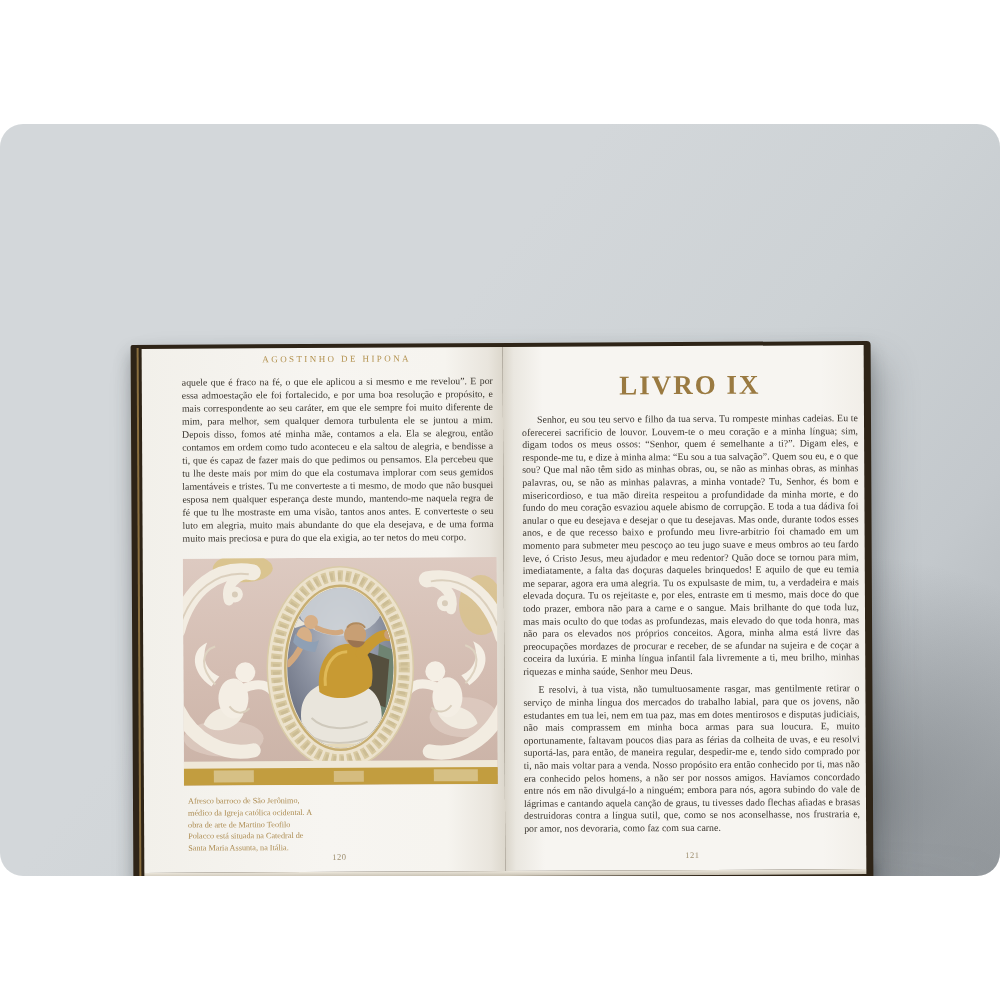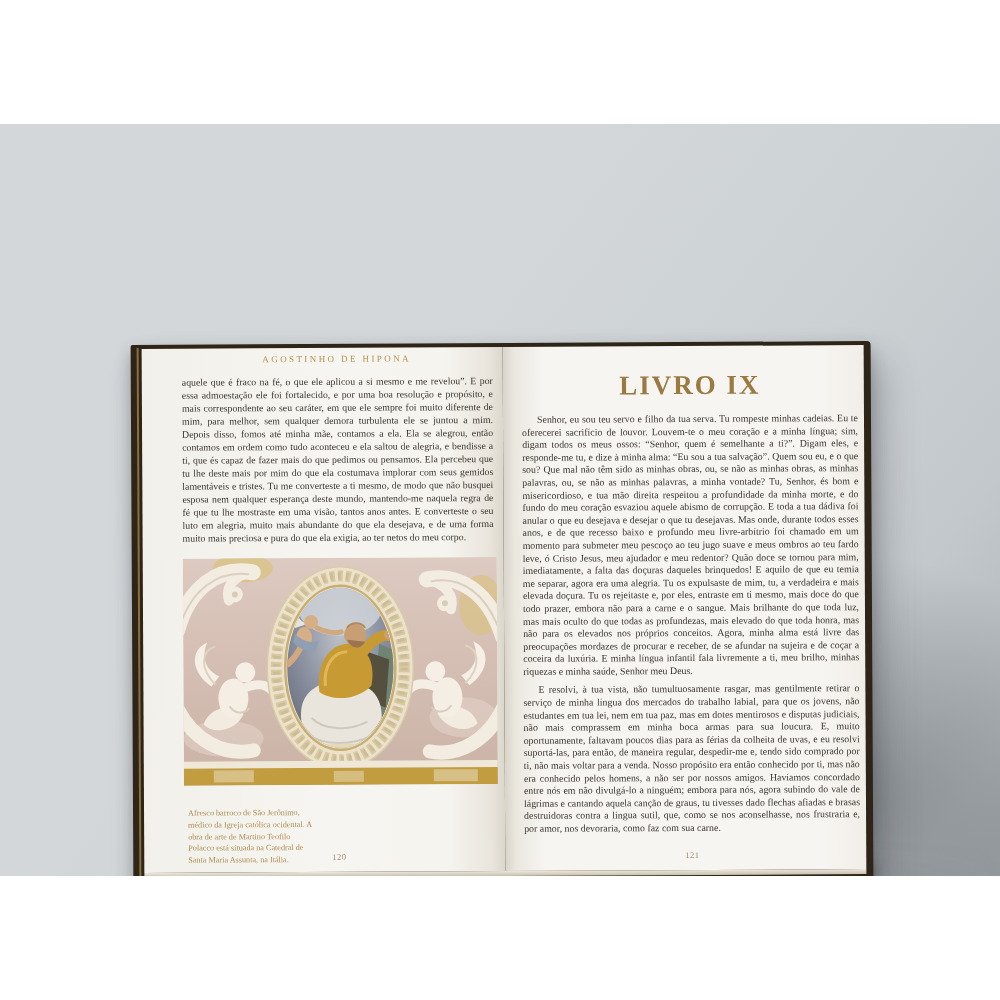--- a/index.html
+++ b/index.html
@@ -7,7 +7,7 @@
          font-family:"Liberation Serif","DejaVu Serif",serif;}
   
   .photo{position:absolute;left:0;top:124px;width:1000px;height:752px;overflow:hidden;
-         background:linear-gradient(128deg,#d3d7da 38%,#cdd2d5 60%,#c3c8cc 80%,#b2b7bb 94%,#a2a7ab 100%);}
+         background:linear-gradient(128deg,#d3d7da 38%,#cdd2d5 60%,#c3c8cc 80%,#b2b7bb 94%,#a2a7ab 100%);border-radius:23px;}
   .photo .corner-shade{position:absolute;right:-140px;bottom:-160px;width:560px;height:480px;border-radius:50%;
          background:radial-gradient(closest-side,rgba(62,67,72,0.38),rgba(62,67,72,0));}
   .book-shadow{position:absolute;left:150px;top:742px;width:724px;height:40px;

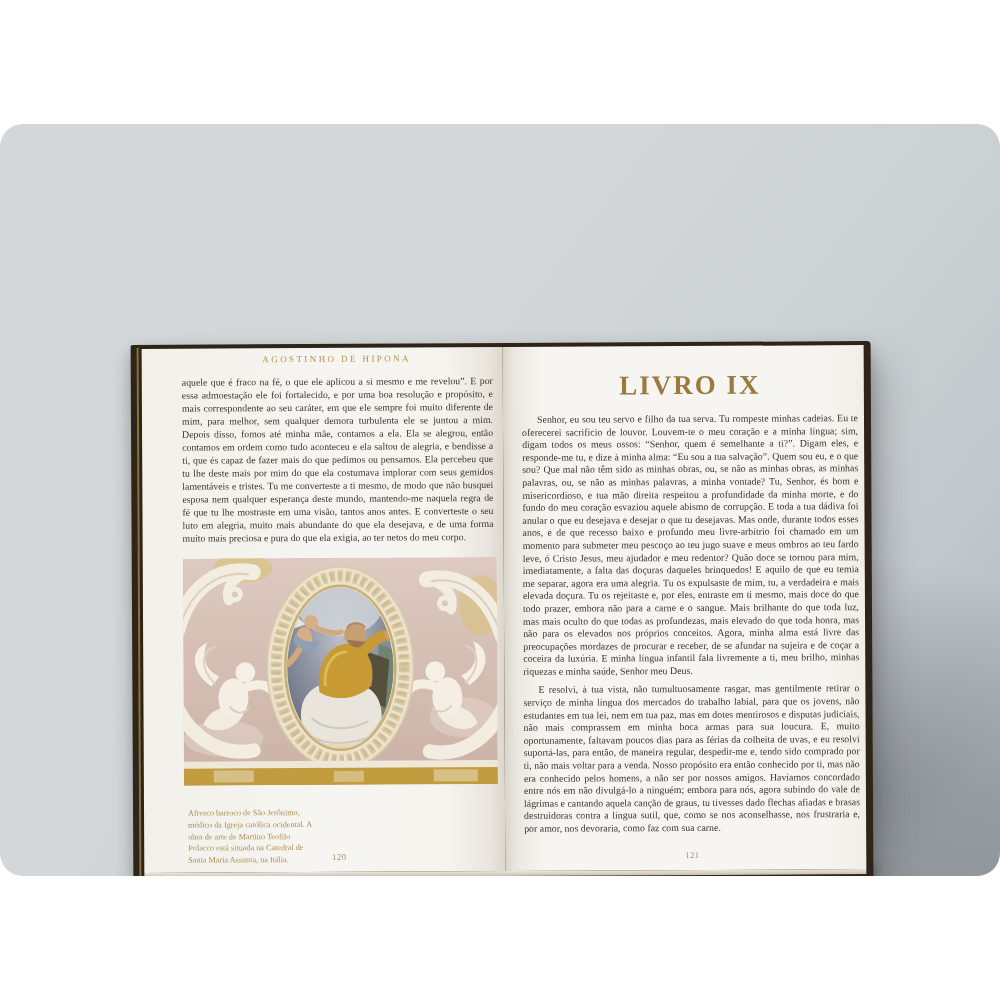--- a/index.html
+++ b/index.html
@@ -33,7 +33,7 @@
         text-align:justify;color:#39342d;}
   .figure{position:absolute;left:40px;top:210px;width:314px;height:227px;}
   .figure svg{display:block;width:314px;height:227px;}
-  .caption{position:absolute;left:44px;top:459px;width:130px;font-size:8.2px;line-height:11.8px;color:#ac8b50;}
+  .caption{position:absolute;left:44px;top:447px;width:130px;font-size:8.2px;line-height:11.8px;color:#ac8b50;}
   .pagenum{position:absolute;bottom:10px;text-align:center;font-size:8.5px;color:#9c8d6d;letter-spacing:.5px;}
   .pagenum-left{left:40px;width:310px;}
   .pagenum-right{left:19px;width:336px;}

